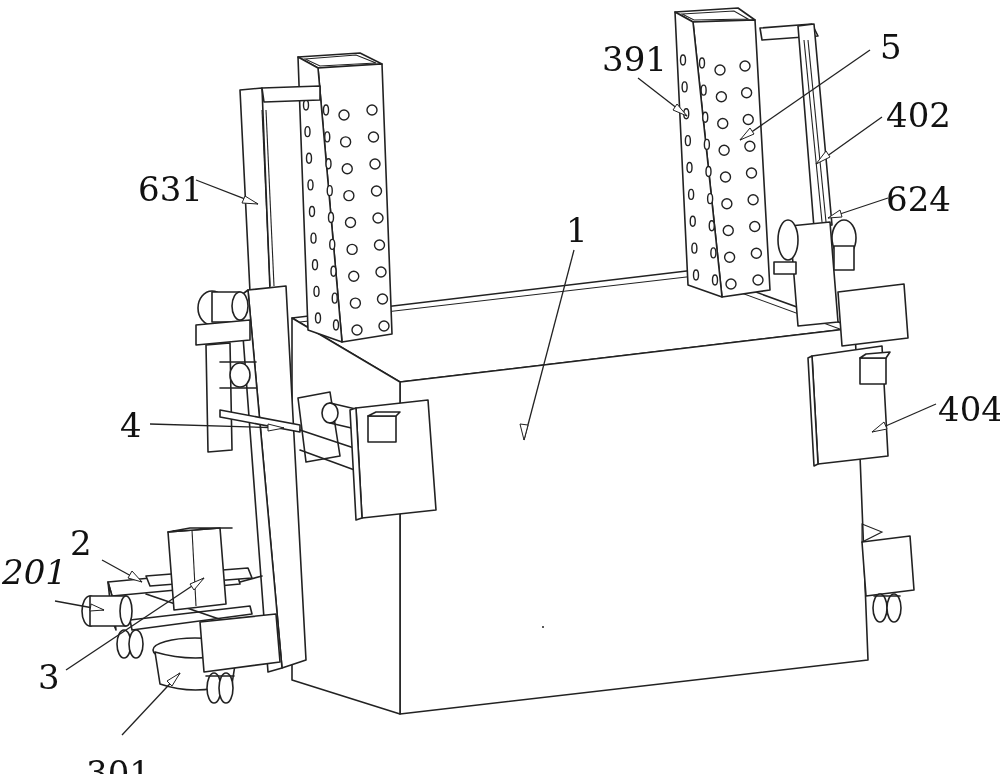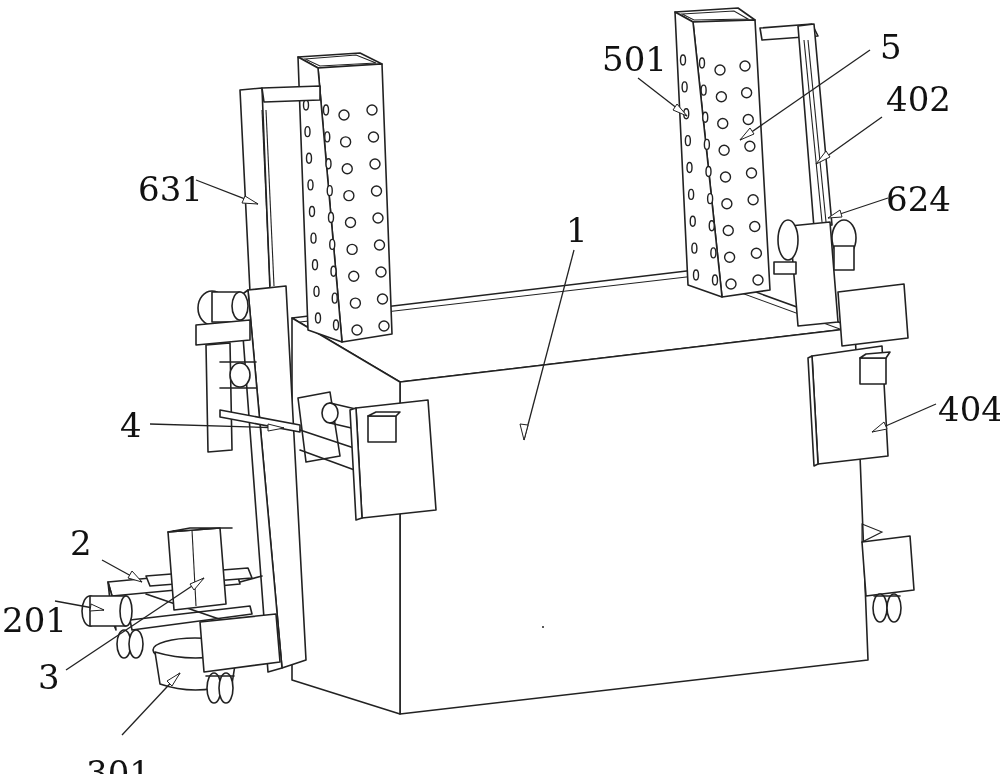--- a/index.html
+++ b/index.html
@@ -253,7 +253,7 @@
 <div class="lbl" style="left:886px;top:182px;">624</div>
 <div class="lbl" style="left:938px;top:392px;">404</div>
 <div class="lbl" style="left:880px;top:30px;">5</div>
-<div class="lbl" style="left:602px;top:42px;">501</div>
+<div class="lbl" style="left:602px;top:42px;">391</div>
 </div>
 
 </body></html>

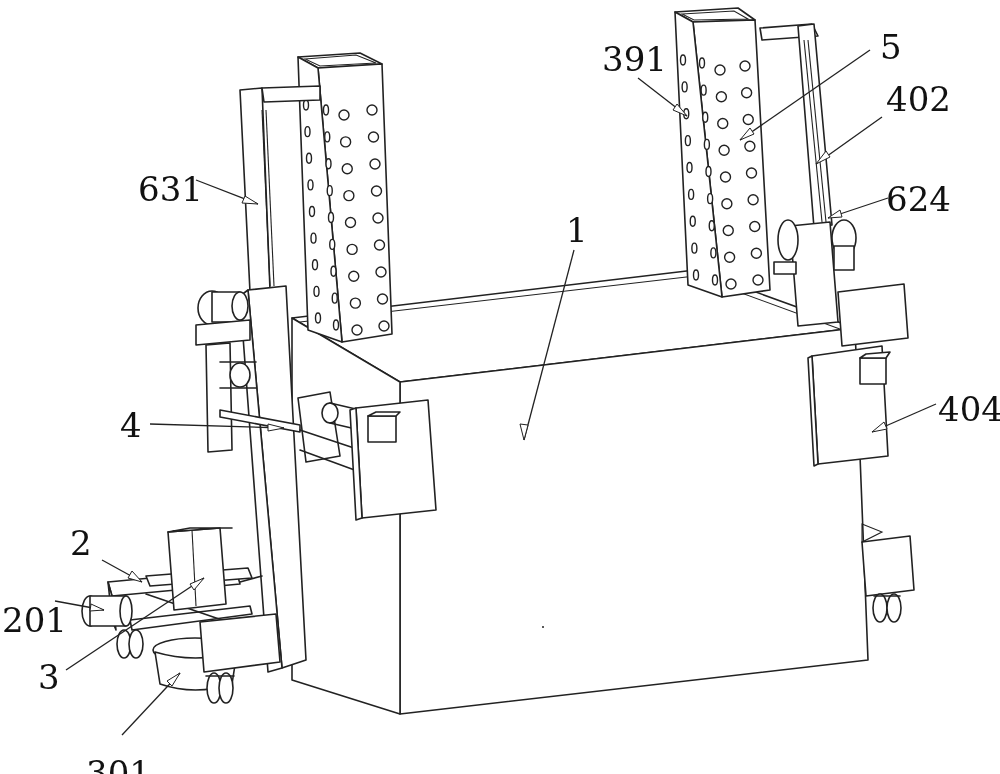--- a/index.html
+++ b/index.html
@@ -249,7 +249,7 @@
 <div class="lbl" style="left:86px;top:756px;">301</div>
 <div class="lbl" style="left:120px;top:408px;">4</div>
 <div class="lbl" style="left:138px;top:172px;">631</div>
-<div class="lbl" style="left:886px;top:82px;">402</div>
+<div class="lbl" style="left:886px;top:98px;">402</div>
 <div class="lbl" style="left:886px;top:182px;">624</div>
 <div class="lbl" style="left:938px;top:392px;">404</div>
 <div class="lbl" style="left:880px;top:30px;">5</div>

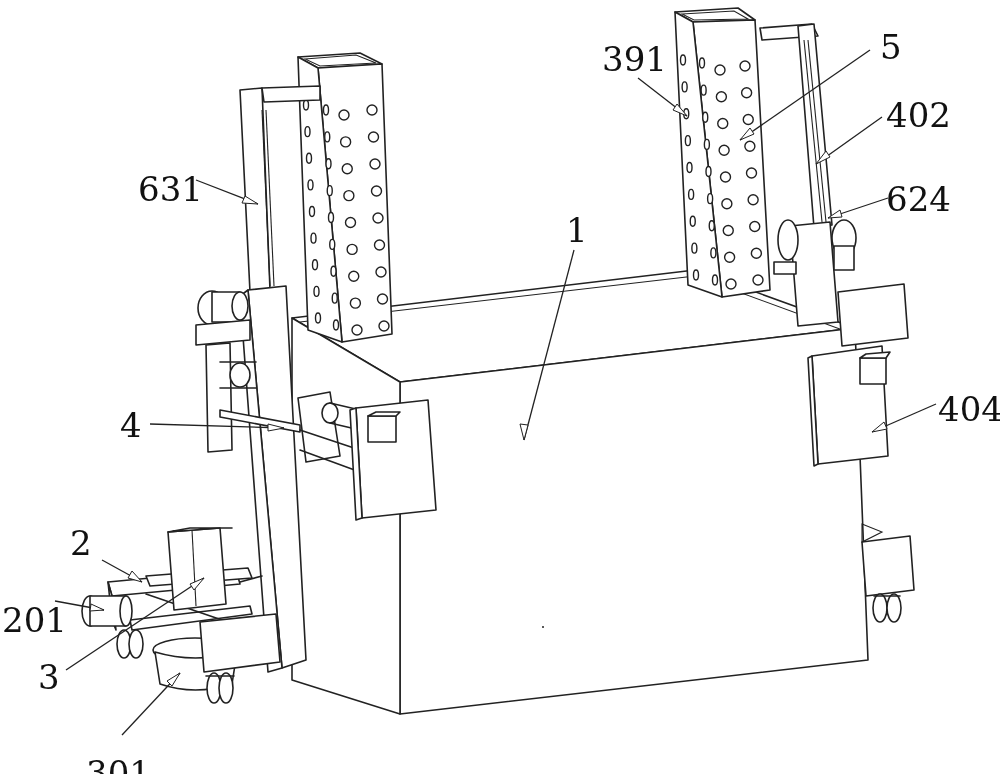--- a/index.html
+++ b/index.html
@@ -244,7 +244,7 @@
 
 <div class="lbl" style="left:566px;top:213px;">1</div>
 <div class="lbl" style="left:70px;top:526px;">2</div>
-<div class="lbl" style="left:2px;top:603px;">201</div>
+<div class="lbl" style="left:2px;top:555px;font-style:italic;">201</div>
 <div class="lbl" style="left:38px;top:660px;">3</div>
 <div class="lbl" style="left:86px;top:756px;">301</div>
 <div class="lbl" style="left:120px;top:408px;">4</div>

